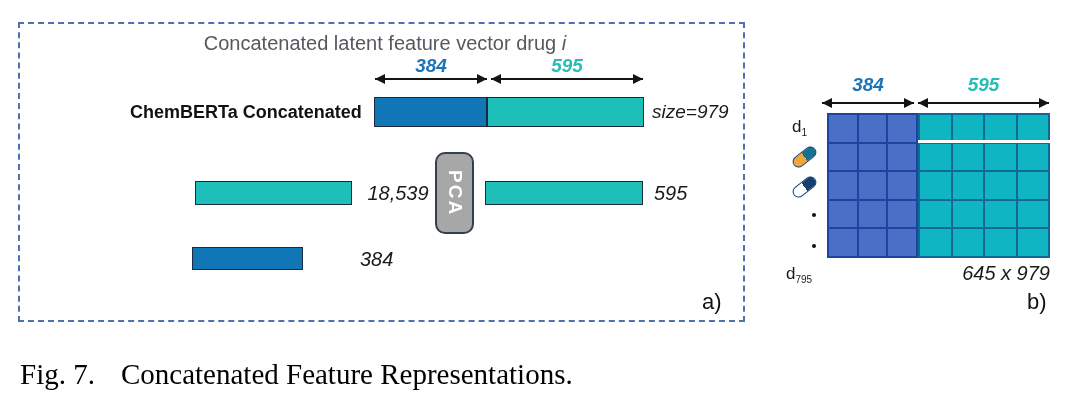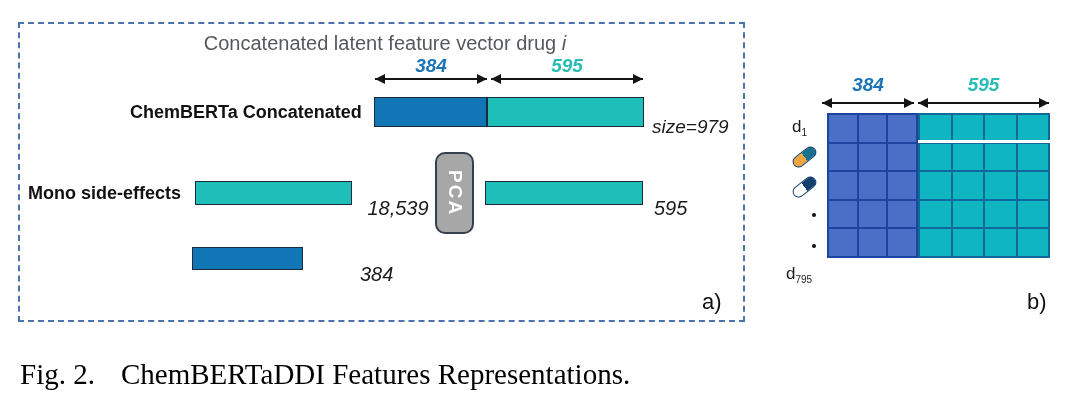--- a/index.html
+++ b/index.html
@@ -28,7 +28,7 @@
   .dim.blue{color:var(--num_blue);}
   .dim.teal{color:var(--num_teal);}
   .rowlabel{font-weight:bold;font-size:18px;color:#111;white-space:nowrap;}
-  .ital{font-style:italic;font-size:20px;color:#1a1a1a;white-space:nowrap;margin-top:15px;}
+  .ital{font-style:italic;font-size:20px;color:#1a1a1a;white-space:nowrap;}
   .bar{border:1.5px solid var(--bar_border);}
   .bar.blue{background:var(--accent_blue);}
   .bar.teal{background:var(--accent_teal);}

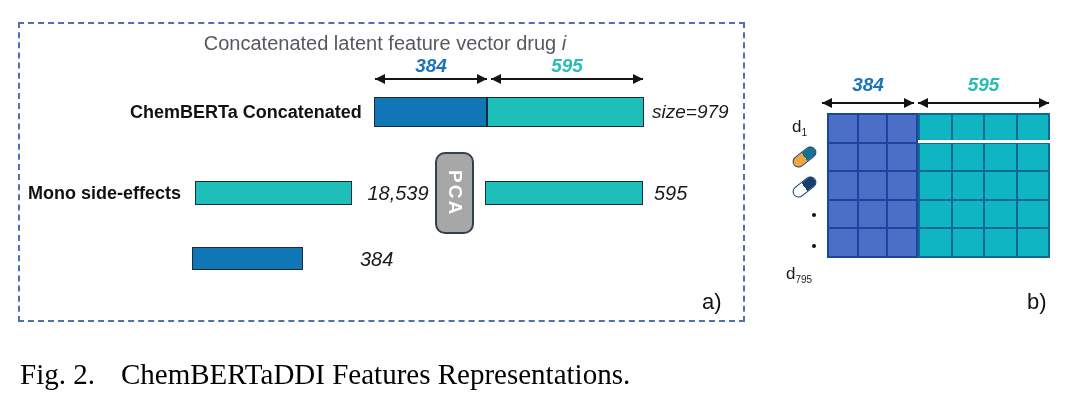--- a/index.html
+++ b/index.html
@@ -80,7 +80,6 @@
   </div>
   <div class="abs ital" style="left:652px;top:101px;font-size:19px;">size=979</div>
 
-  <div class="abs rowlabel" style="left:28px;top:183px;">Mono side-effects</div>
   <div class="abs bar teal" style="left:195px;top:181px;width:157px;height:24px;"></div>
   <div class="abs ital" style="left:363px;top:182px;width:70px;text-align:center;">18,539</div>
   <div class="abs pca" style="left:435px;top:152px;width:39px;height:82px;">

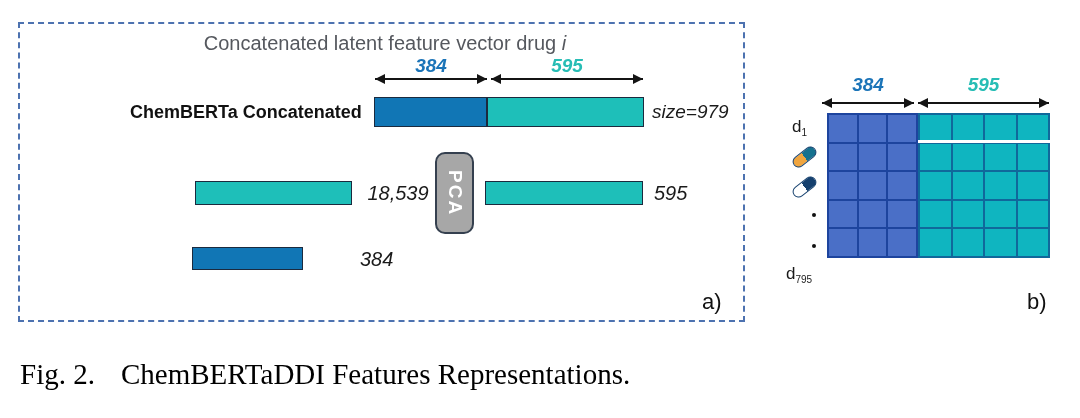--- a/index.html
+++ b/index.html
@@ -147,6 +147,7 @@
   <div class="abs dot" style="left:812px;top:244px;"></div>
   <div class="abs dlabel" style="left:786px;top:264px;"><span>d</span><sub>795</sub></div>
 
+  <div class="abs ital" style="left:930px;top:262px;width:120px;text-align:right;">645 x 979</div>
   <div class="abs tag" style="left:1027px;top:289px;">b)</div>
 
   <div class="abs caption" style="left:20px;top:358px;">

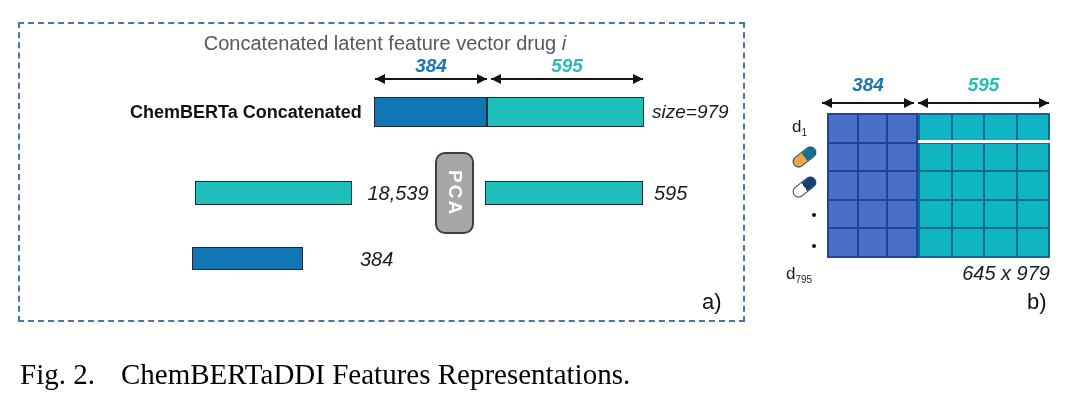--- a/index.html
+++ b/index.html
@@ -151,7 +151,7 @@
   <div class="abs tag" style="left:1027px;top:289px;">b)</div>
 
   <div class="abs caption" style="left:20px;top:358px;">
-    <span class="figlab">Fig. 2.</span><span>ChemBERTaDDI Features Representations.</span>
+    <span class="figlab">Fig. 7.</span><span>ChemBERTaDDI Features Representations.</span>
   </div>
 
 </div>

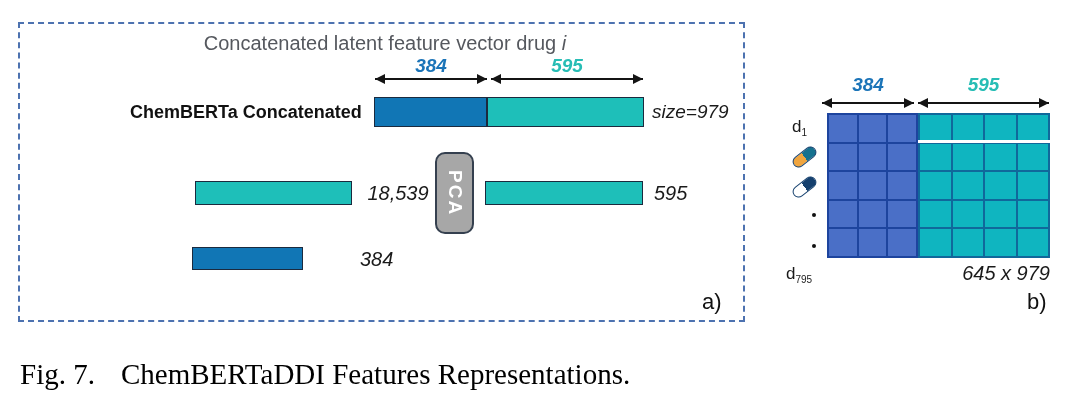--- a/index.html
+++ b/index.html
@@ -151,7 +151,7 @@
   <div class="abs tag" style="left:1027px;top:289px;">b)</div>
 
   <div class="abs caption" style="left:20px;top:358px;">
-    <span class="figlab">Fig. 7.</span><span>ChemBERTaDDI Features Representations.</span>
+    <span class="figlab">Fig. 7.</span><span>Concatenated Feature Representations.</span>
   </div>
 
 </div>

